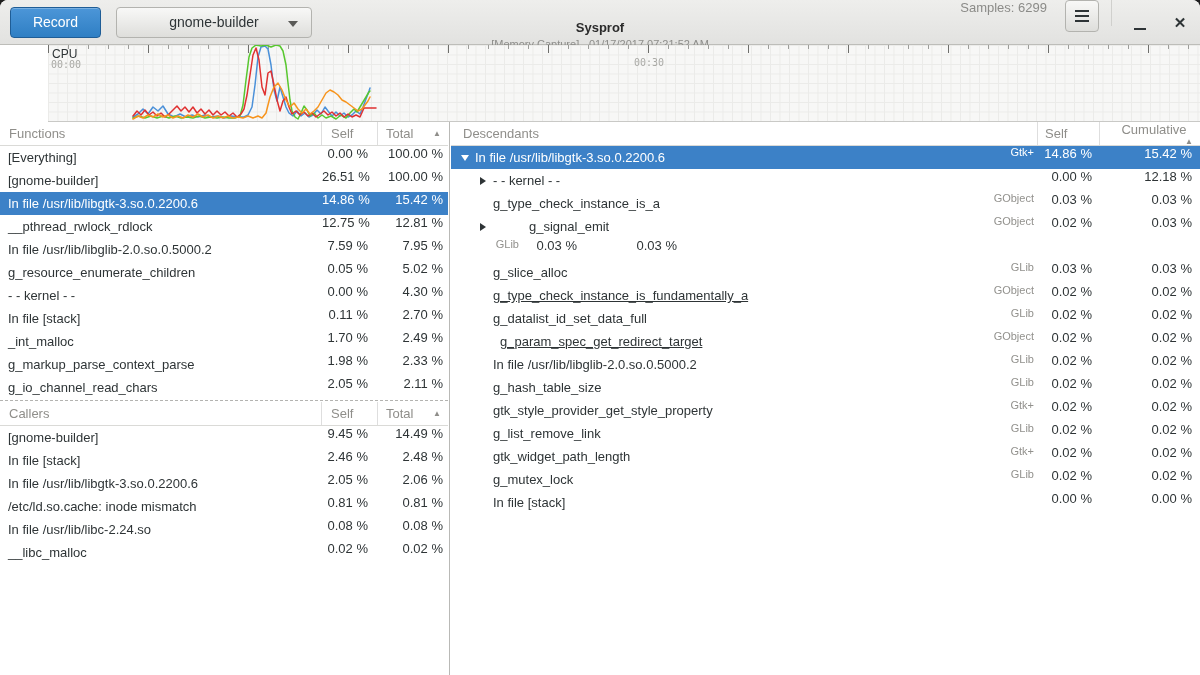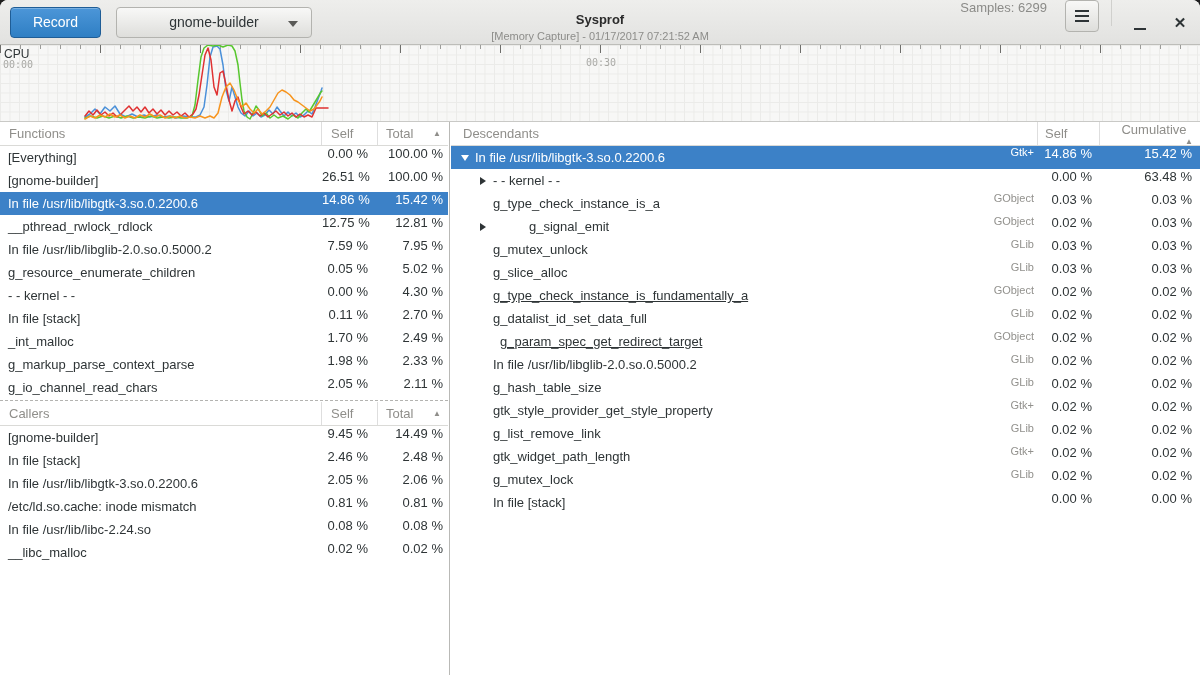--- a/index.html
+++ b/index.html
@@ -22,7 +22,7 @@
   .chev-down { position:absolute; right:13px; top:13px; width:0; height:0;
                border-left:5px solid transparent; border-right:5px solid transparent;
                border-top:6px solid #5a5a57; }
-  .title-block { position:absolute; left:300px; right:300px; top:4px; height:45px;
+  .title-block { position:absolute; left:300px; right:300px; top:12px; height:45px;
                  display:flex; flex-direction:column; align-items:center; justify-content:center;
                  pointer-events:none; }
   .title { font-size:13px; font-weight:bold; color:#2b2b2b; }

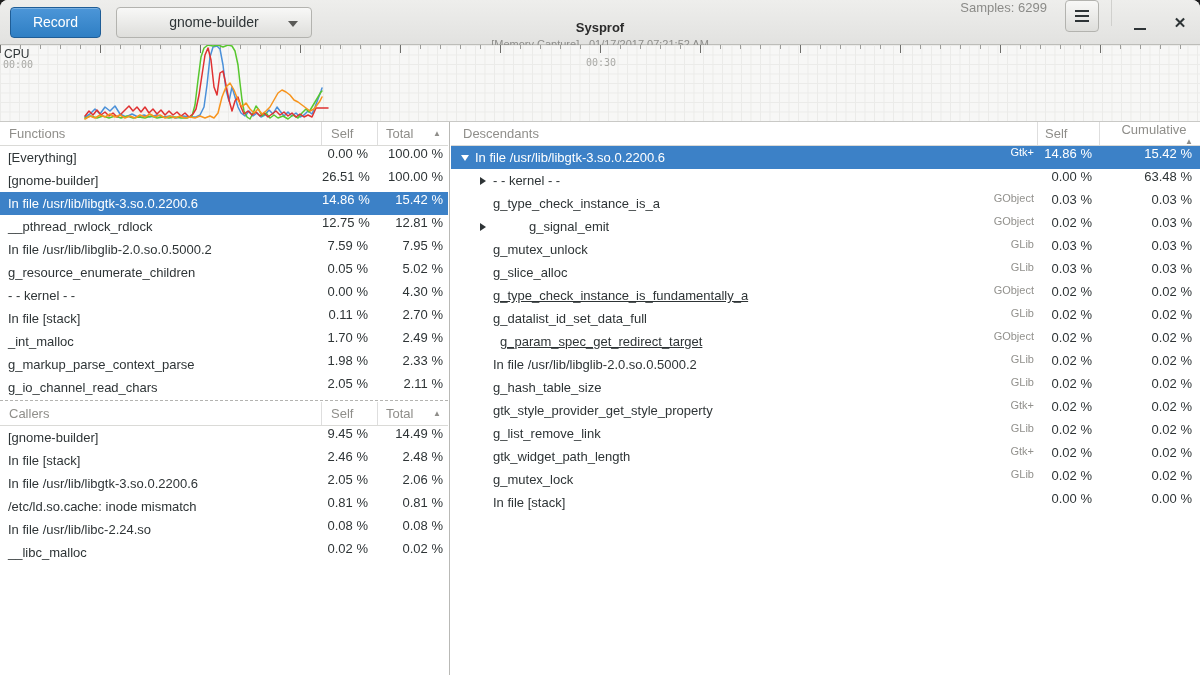--- a/index.html
+++ b/index.html
@@ -43,7 +43,7 @@
   .cpu { height:77px; position:relative; background-color:#f7f7f6; border-bottom:1px solid #c9c9c6;
          background-image:linear-gradient(to right,#ebebe9 1px,transparent 1px),
                           linear-gradient(to bottom,#ebebe9 1px,transparent 1px);
-         background-size:9.5px 9.5px; cursor:crosshair; }
+         background-size:9.5px 9.5px; cursor:crosshair;margin-left:48px; }
   .cpu svg { position:absolute; left:0; top:0; }
   .cpu-label { position:absolute; left:4px; top:2px; font-size:12px; color:#2e3436; }
   .cpu-time { position:absolute; font-size:10px; color:#a9a9a5; font-family:"DejaVu Sans Mono", monospace; }

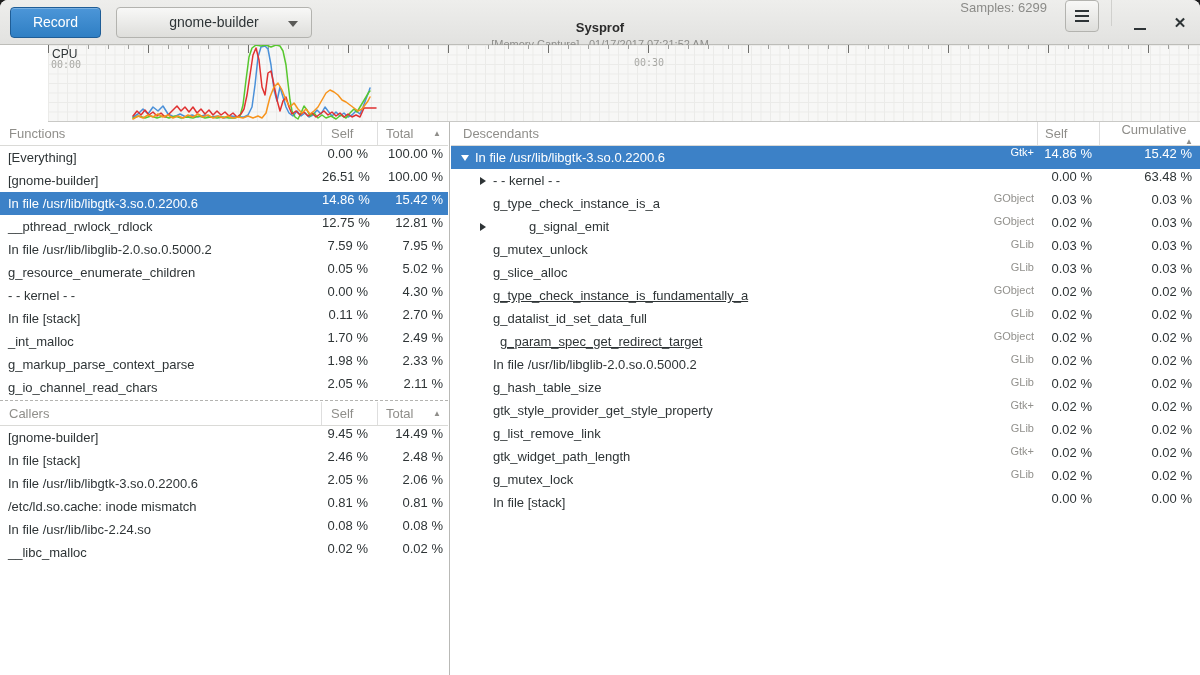--- a/index.html
+++ b/index.html
@@ -339,7 +339,7 @@
             </span>
             <span class="c-tag"></span>
             <span class="c-self-r">0.00 %</span>
-            <span class="c-cum">63.48 %</span>
+            <span class="c-cum">12.18 %</span>
           </div>
           <div class="trow">
             <span class="c-name" style="padding-left: 27px;">

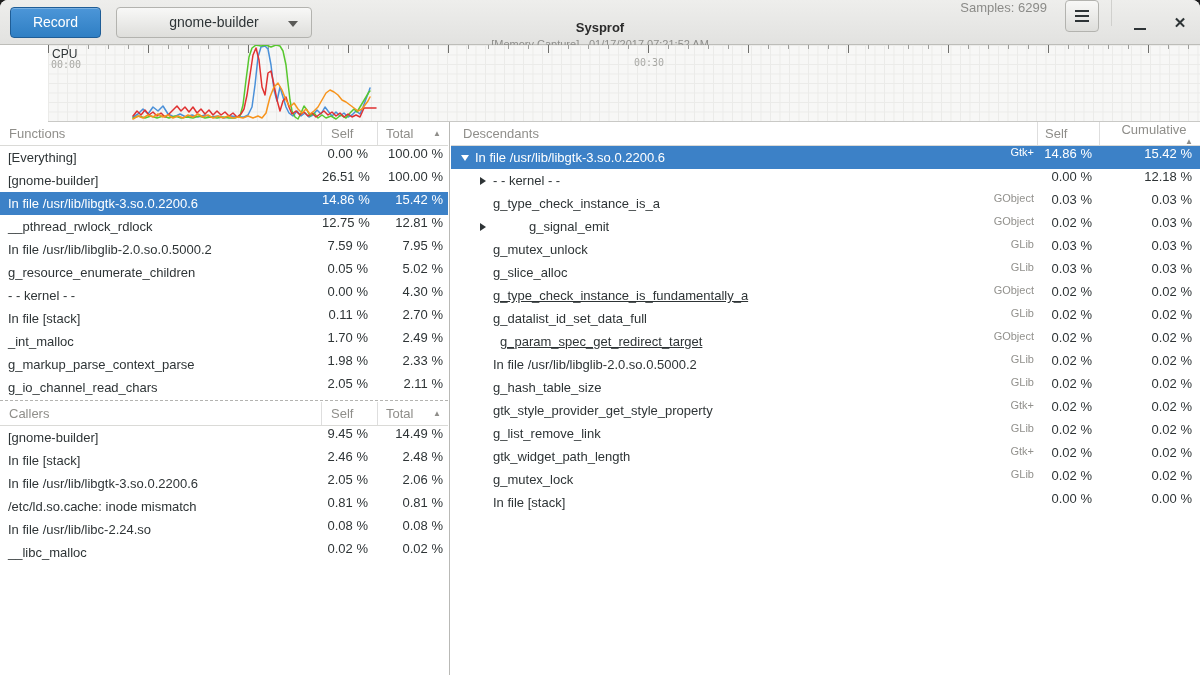--- a/index.html
+++ b/index.html
@@ -362,10 +362,6 @@
             <span class="c-cum">0.03 %</span>
           </div>
           <div class="trow">
-            <span class="c-name" style="padding-left: 27px;">
-              <span class="exp-slot"></span>
-              <span>g_mutex_unlock</span>
-            </span>
             <span class="c-tag">GLib</span>
             <span class="c-self-r">0.03 %</span>
             <span class="c-cum">0.03 %</span>

